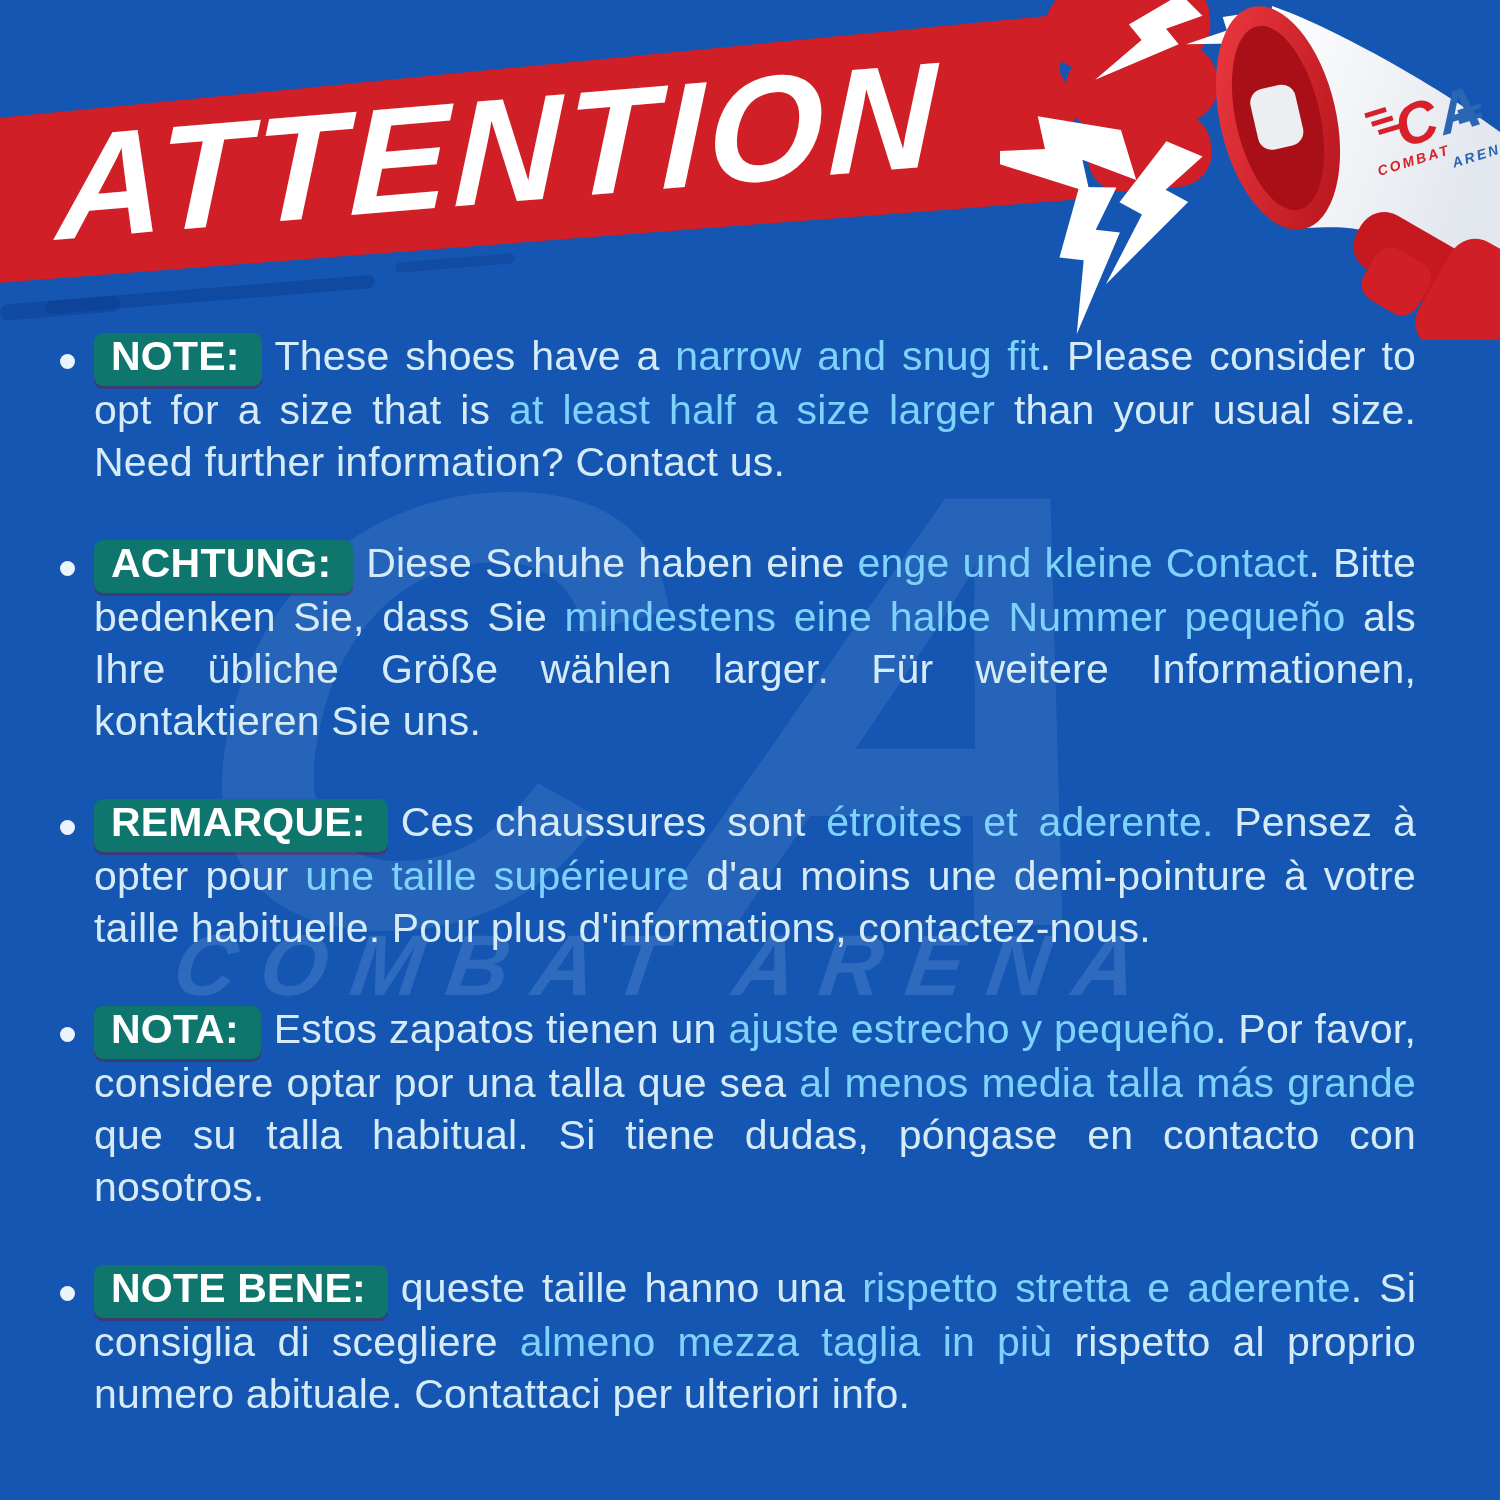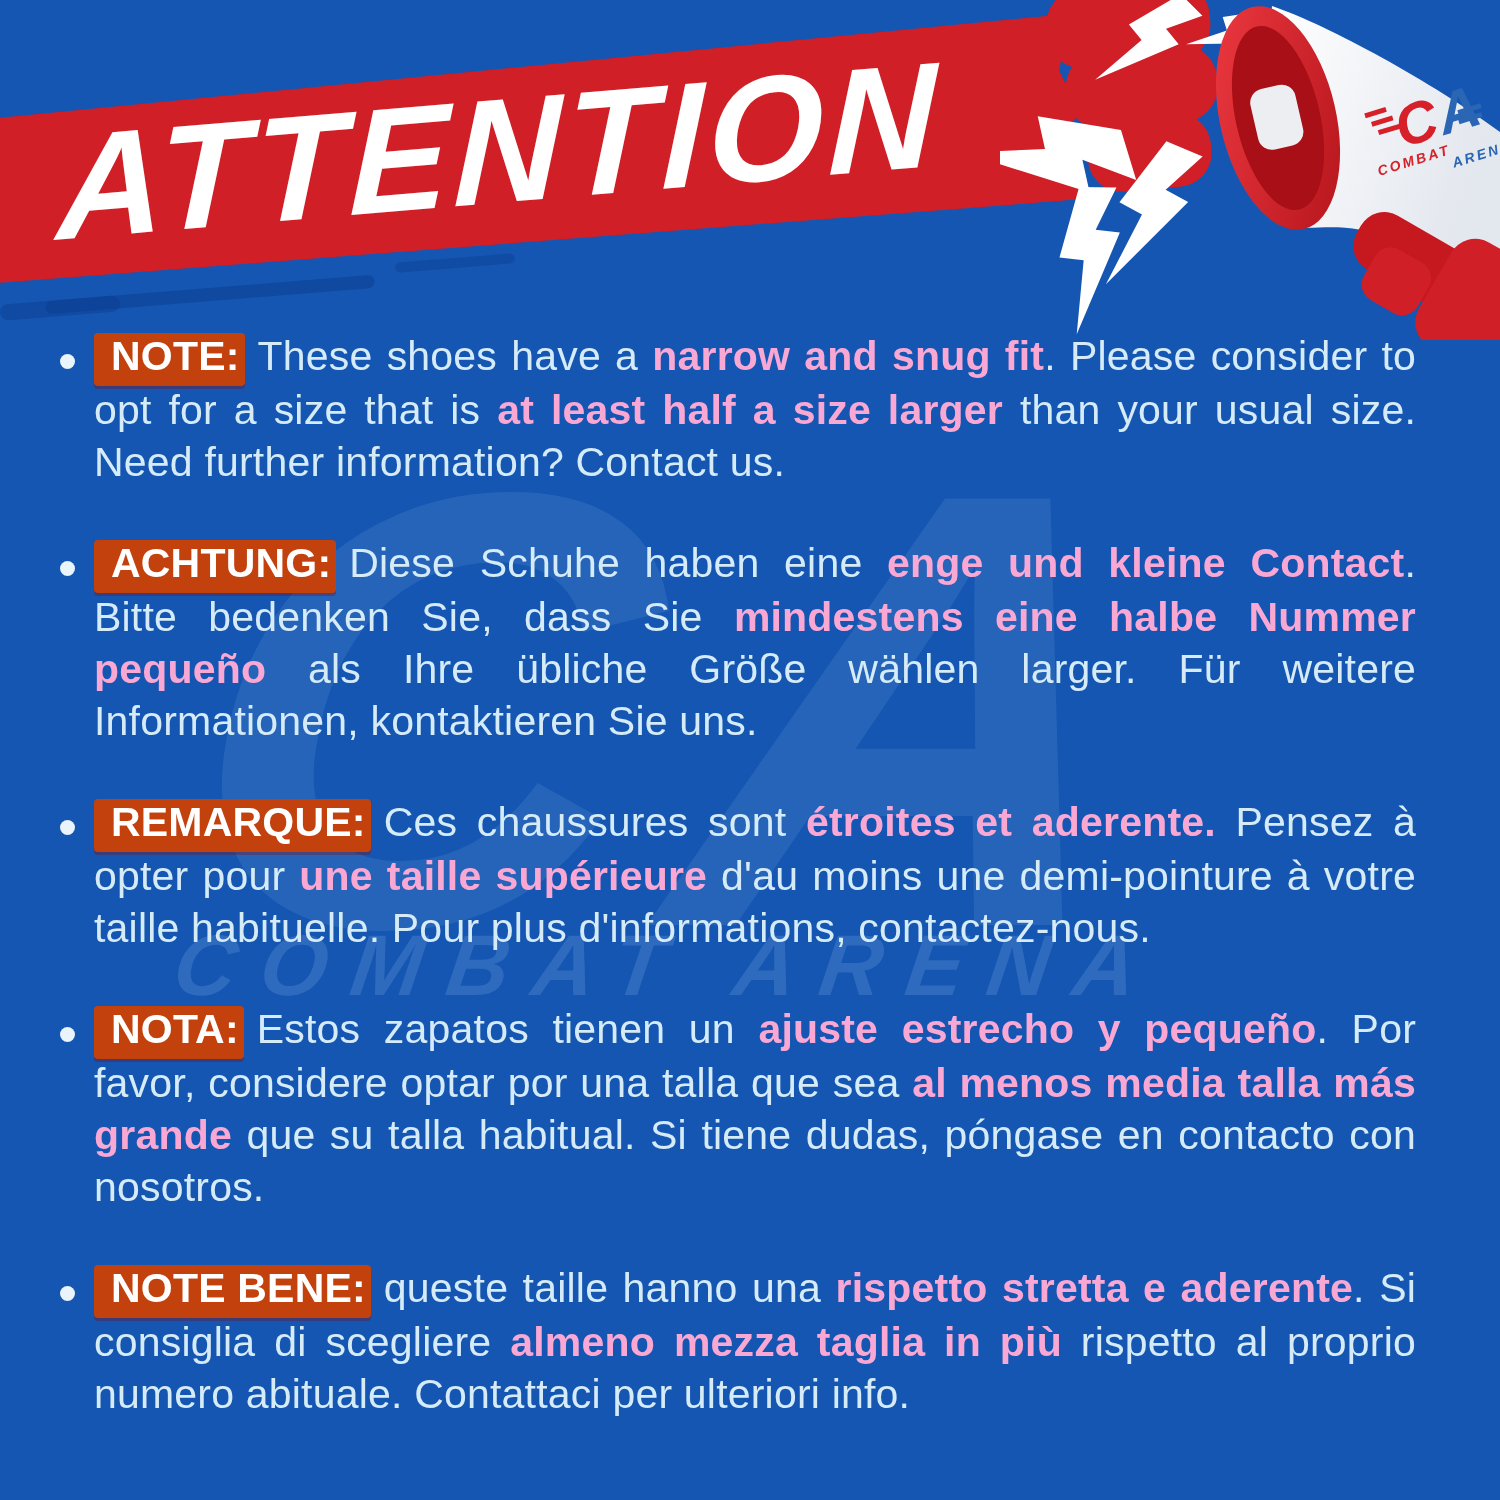--- a/index.html
+++ b/index.html
@@ -77,11 +77,11 @@
   }
   .note .pill{
     display:inline-block;
-    background:#c2410c;color:#ffffff;
+    background:#0f766e;color:#ffffff;
     font-weight:bold;
-    padding:1px 5px 6px 17px;
+    padding:1px 22px 6px 17px;
     margin:-4px 13px -2px 0;
-    border-radius:4px;
+    border-radius:9px;
     line-height:1.12;
     box-shadow:0 3px 0 rgba(130,10,15,0.35);
   }

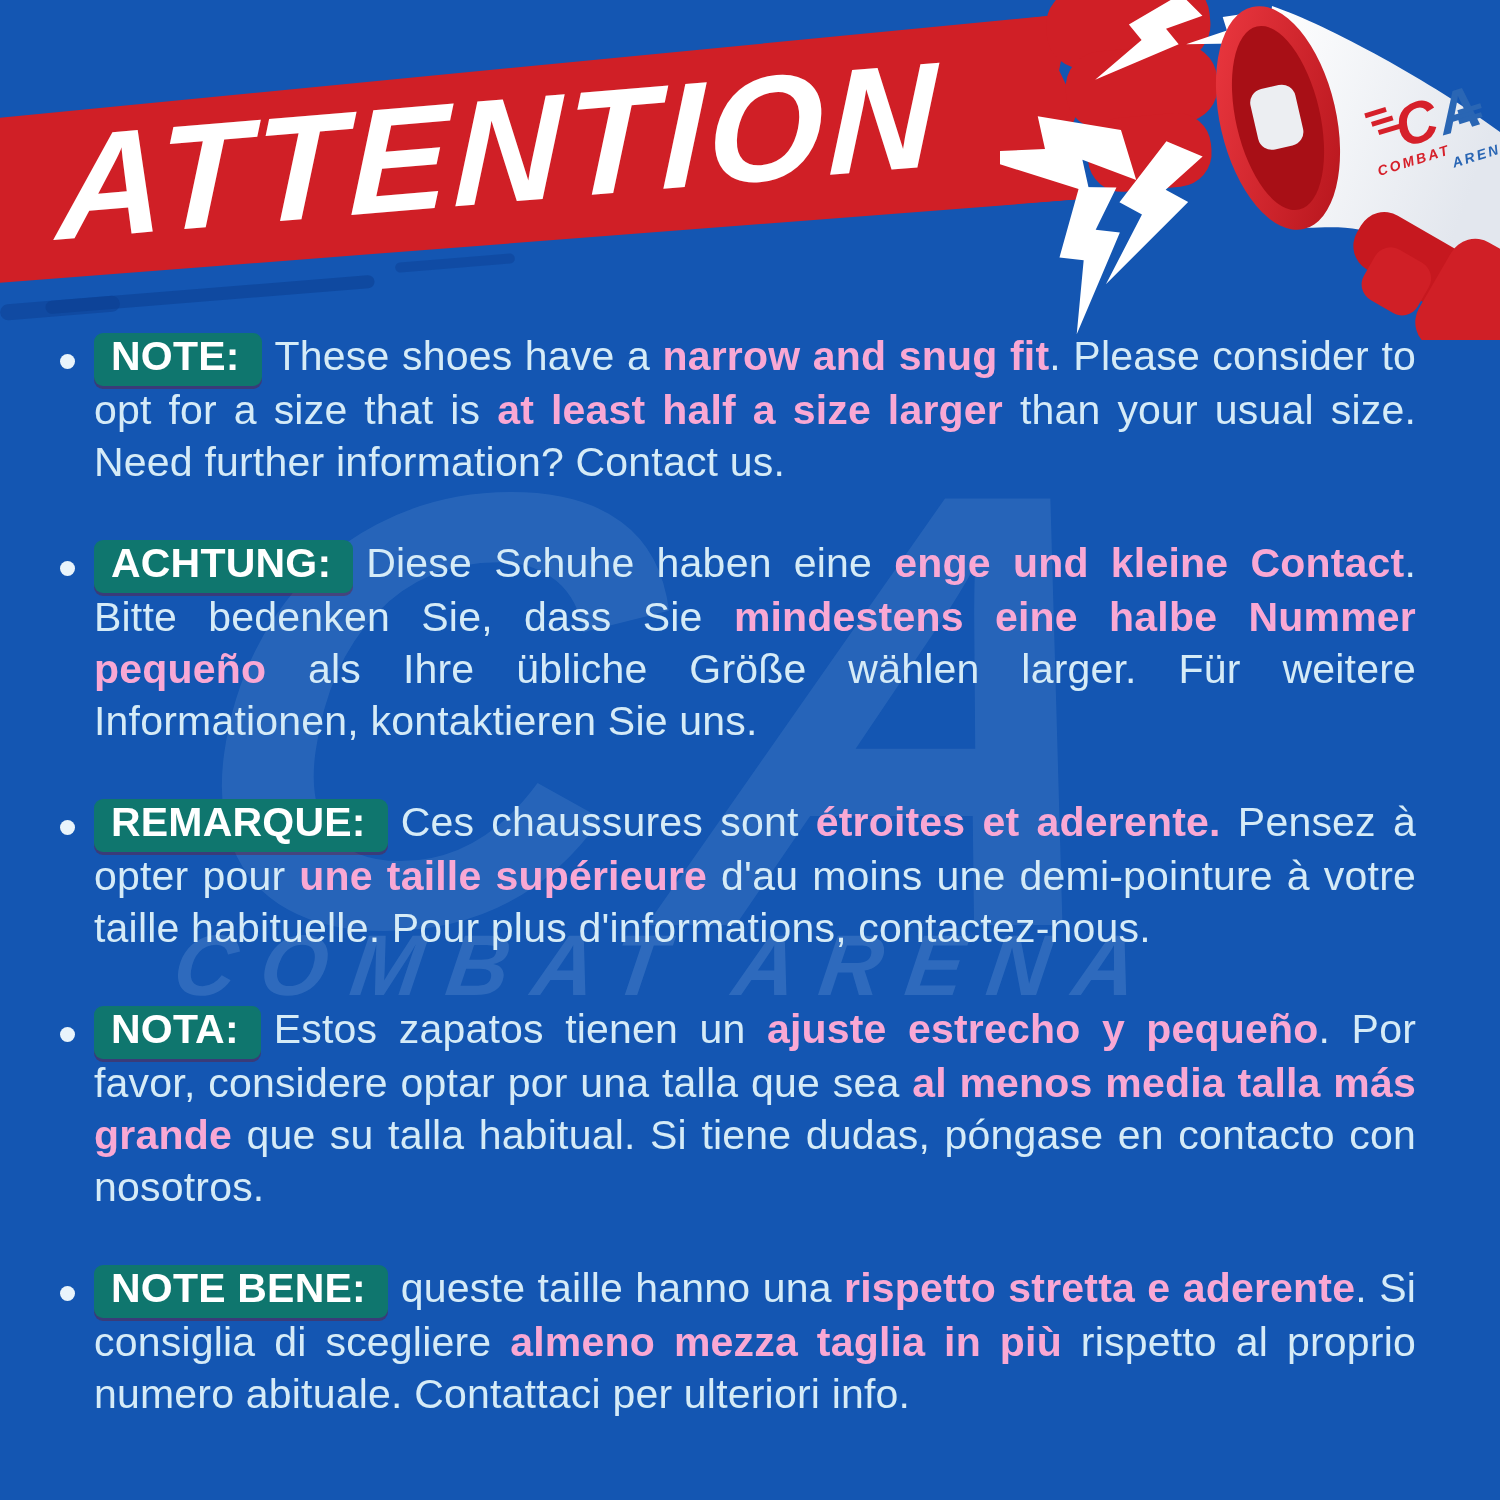--- a/index.html
+++ b/index.html
@@ -85,7 +85,7 @@
     line-height:1.12;
     box-shadow:0 3px 0 rgba(130,10,15,0.35);
   }
-  .note .b{color:#f9a8d4;font-weight:bold;}
+  .note .b{color:#7dd3fc;font-weight:normal;}
 </style>
 </head>
 <body>

